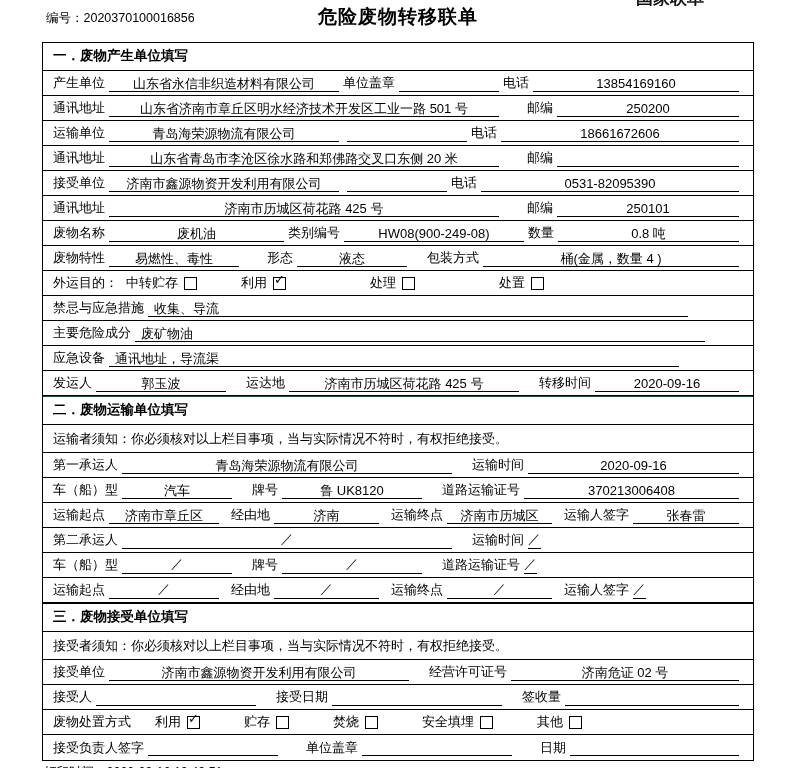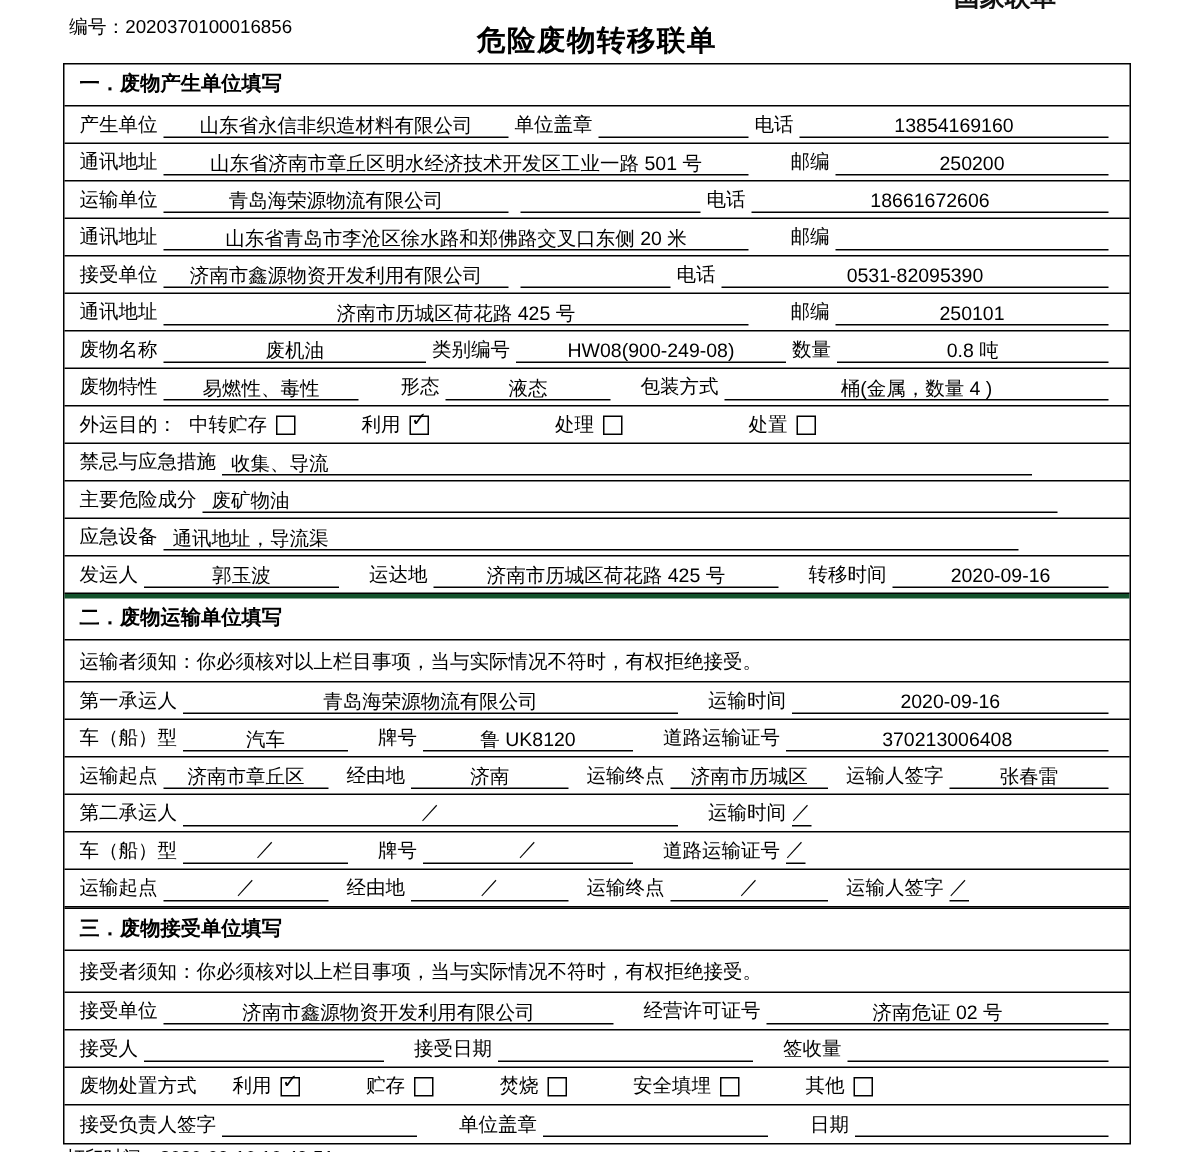--- a/index.html
+++ b/index.html
@@ -38,7 +38,7 @@
     position: absolute;
     left: 0;
     right: 0;
-    top: 14px;
+    top: 4px;
     text-align: center;
     font-size: 19px;
     font-weight: bold;

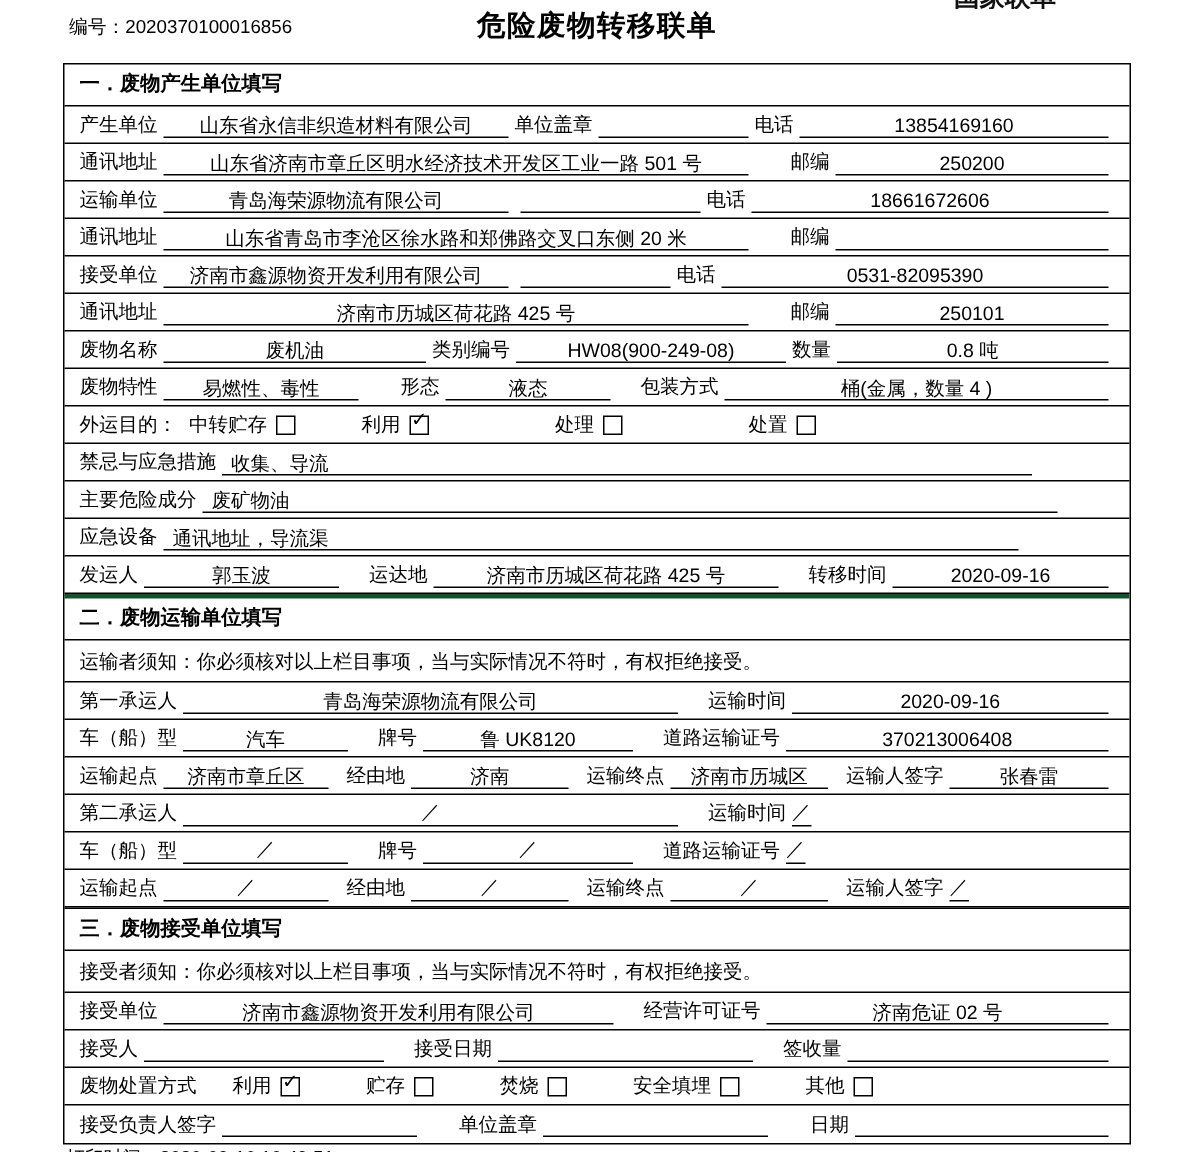--- a/index.html
+++ b/index.html
@@ -298,7 +298,7 @@
       <span class="val grow">2020-09-16</span>
     </div>
 
-    <div class="sec-head" style="border-top:3px solid #14532d">二．废物运输单位填写</div>
+    <div class="sec-head" style="border-top:1px solid #14532d">二．废物运输单位填写</div>
 
     <div class="row notice sep">
       <span class="notice-txt">运输者须知：你必须核对以上栏目事项，当与实际情况不符时，有权拒绝接受。</span>

